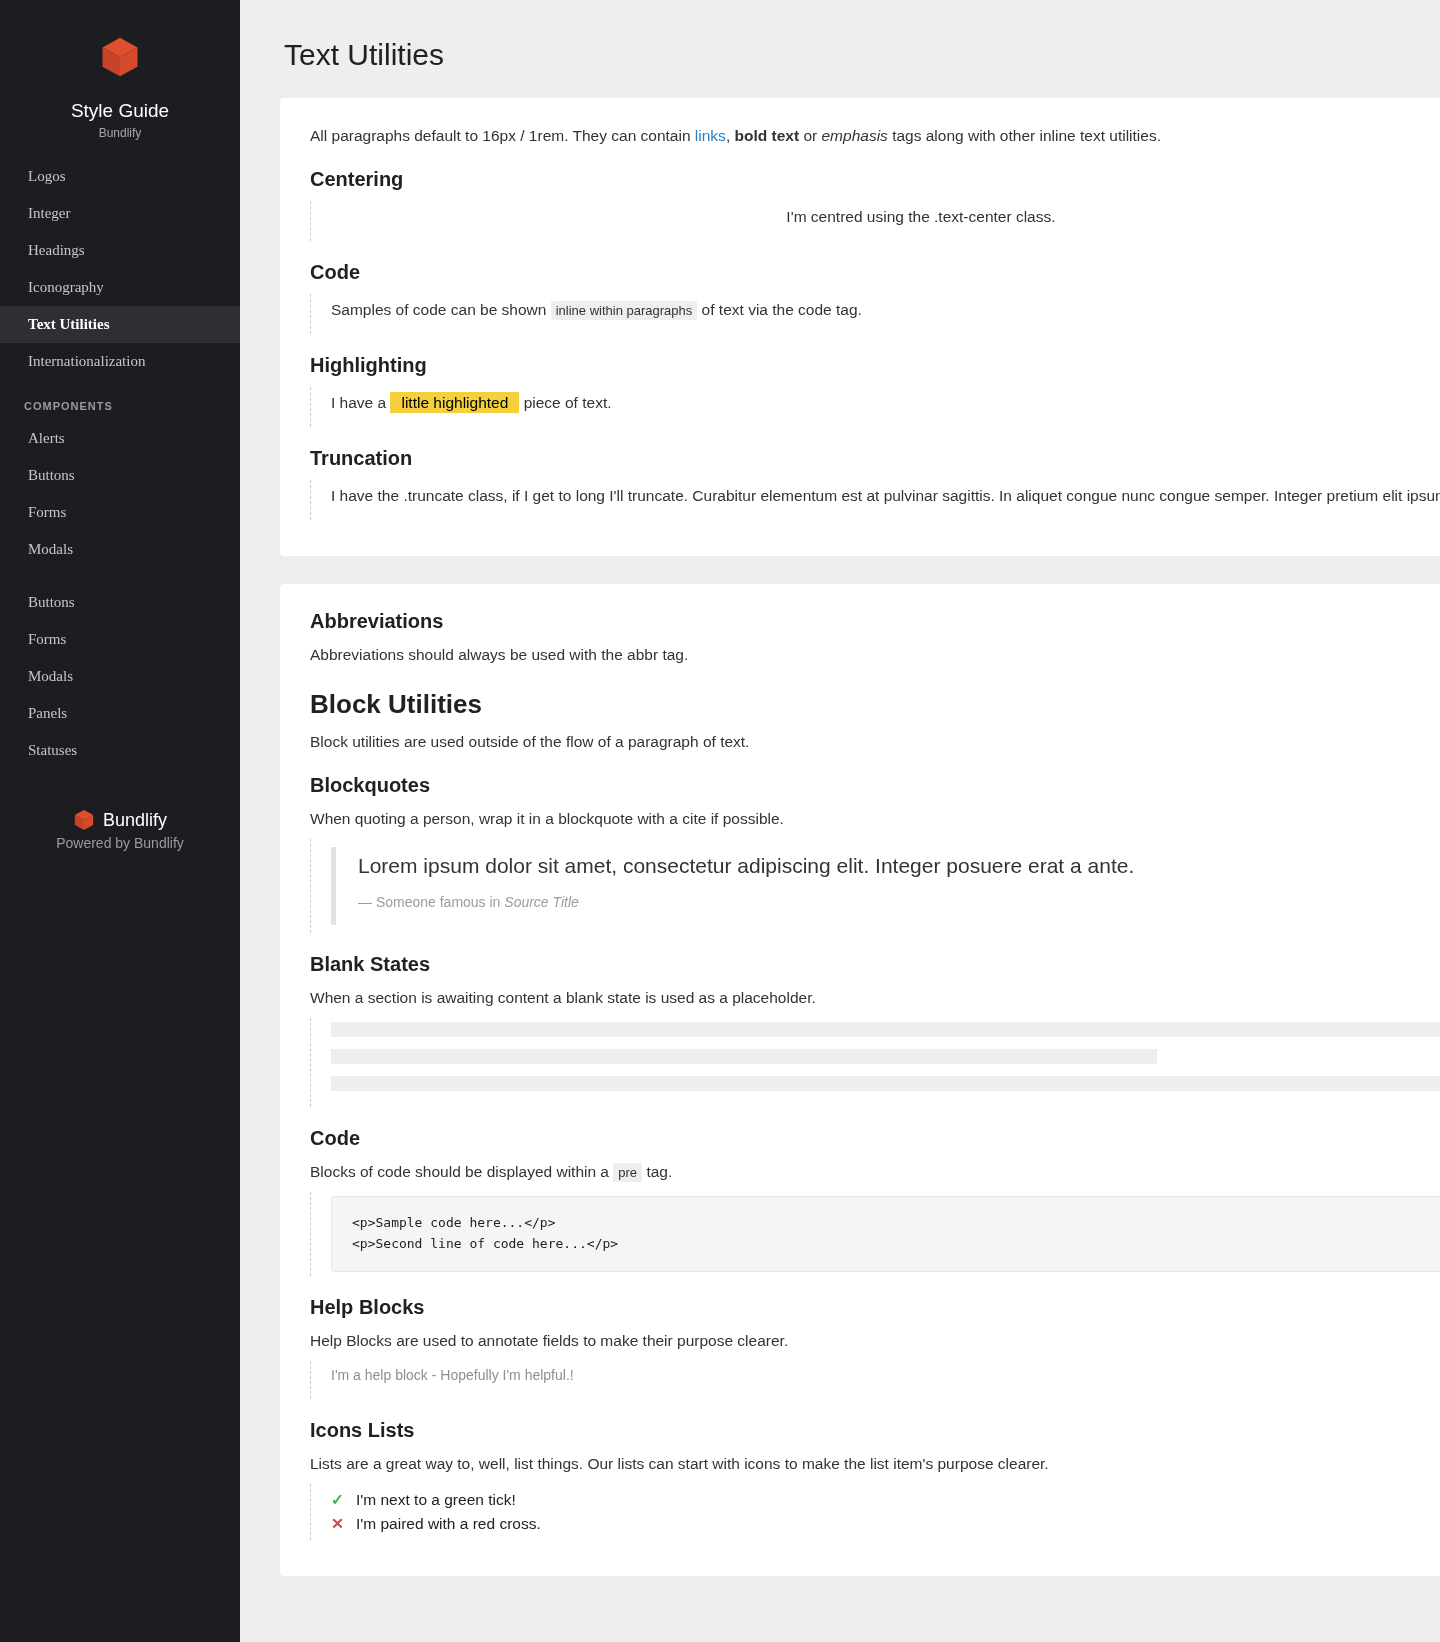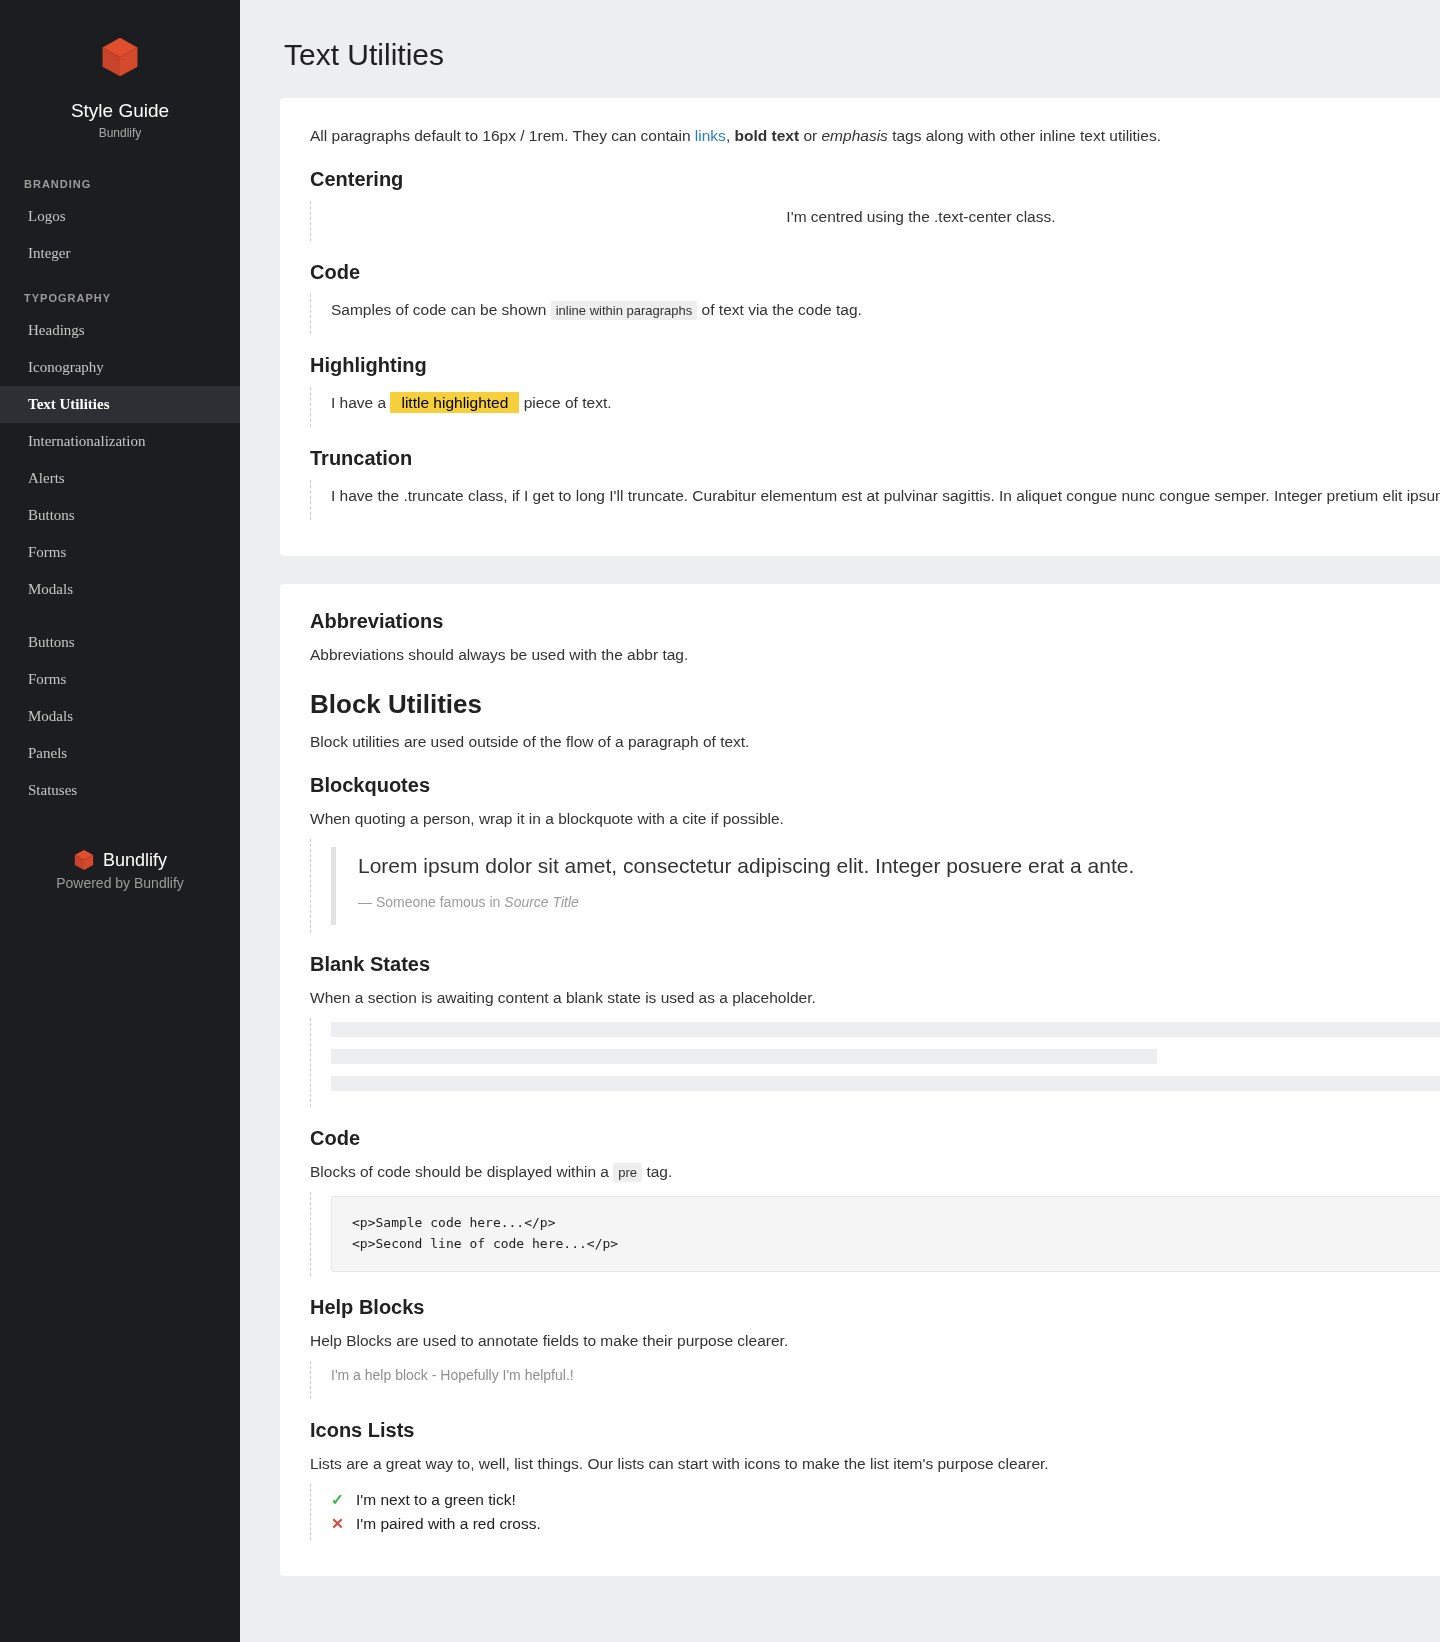--- a/index.html
+++ b/index.html
@@ -61,7 +61,6 @@
     <div class="sidebar-title">Style Guide</div>
     <div class="sidebar-subtitle">Bundlify</div>
 
-    <div class="sidebar-section-head">BRANDING</div>
     <a class="sidebar-item">Logos</a>
     <a class="sidebar-item">Integer</a>
 

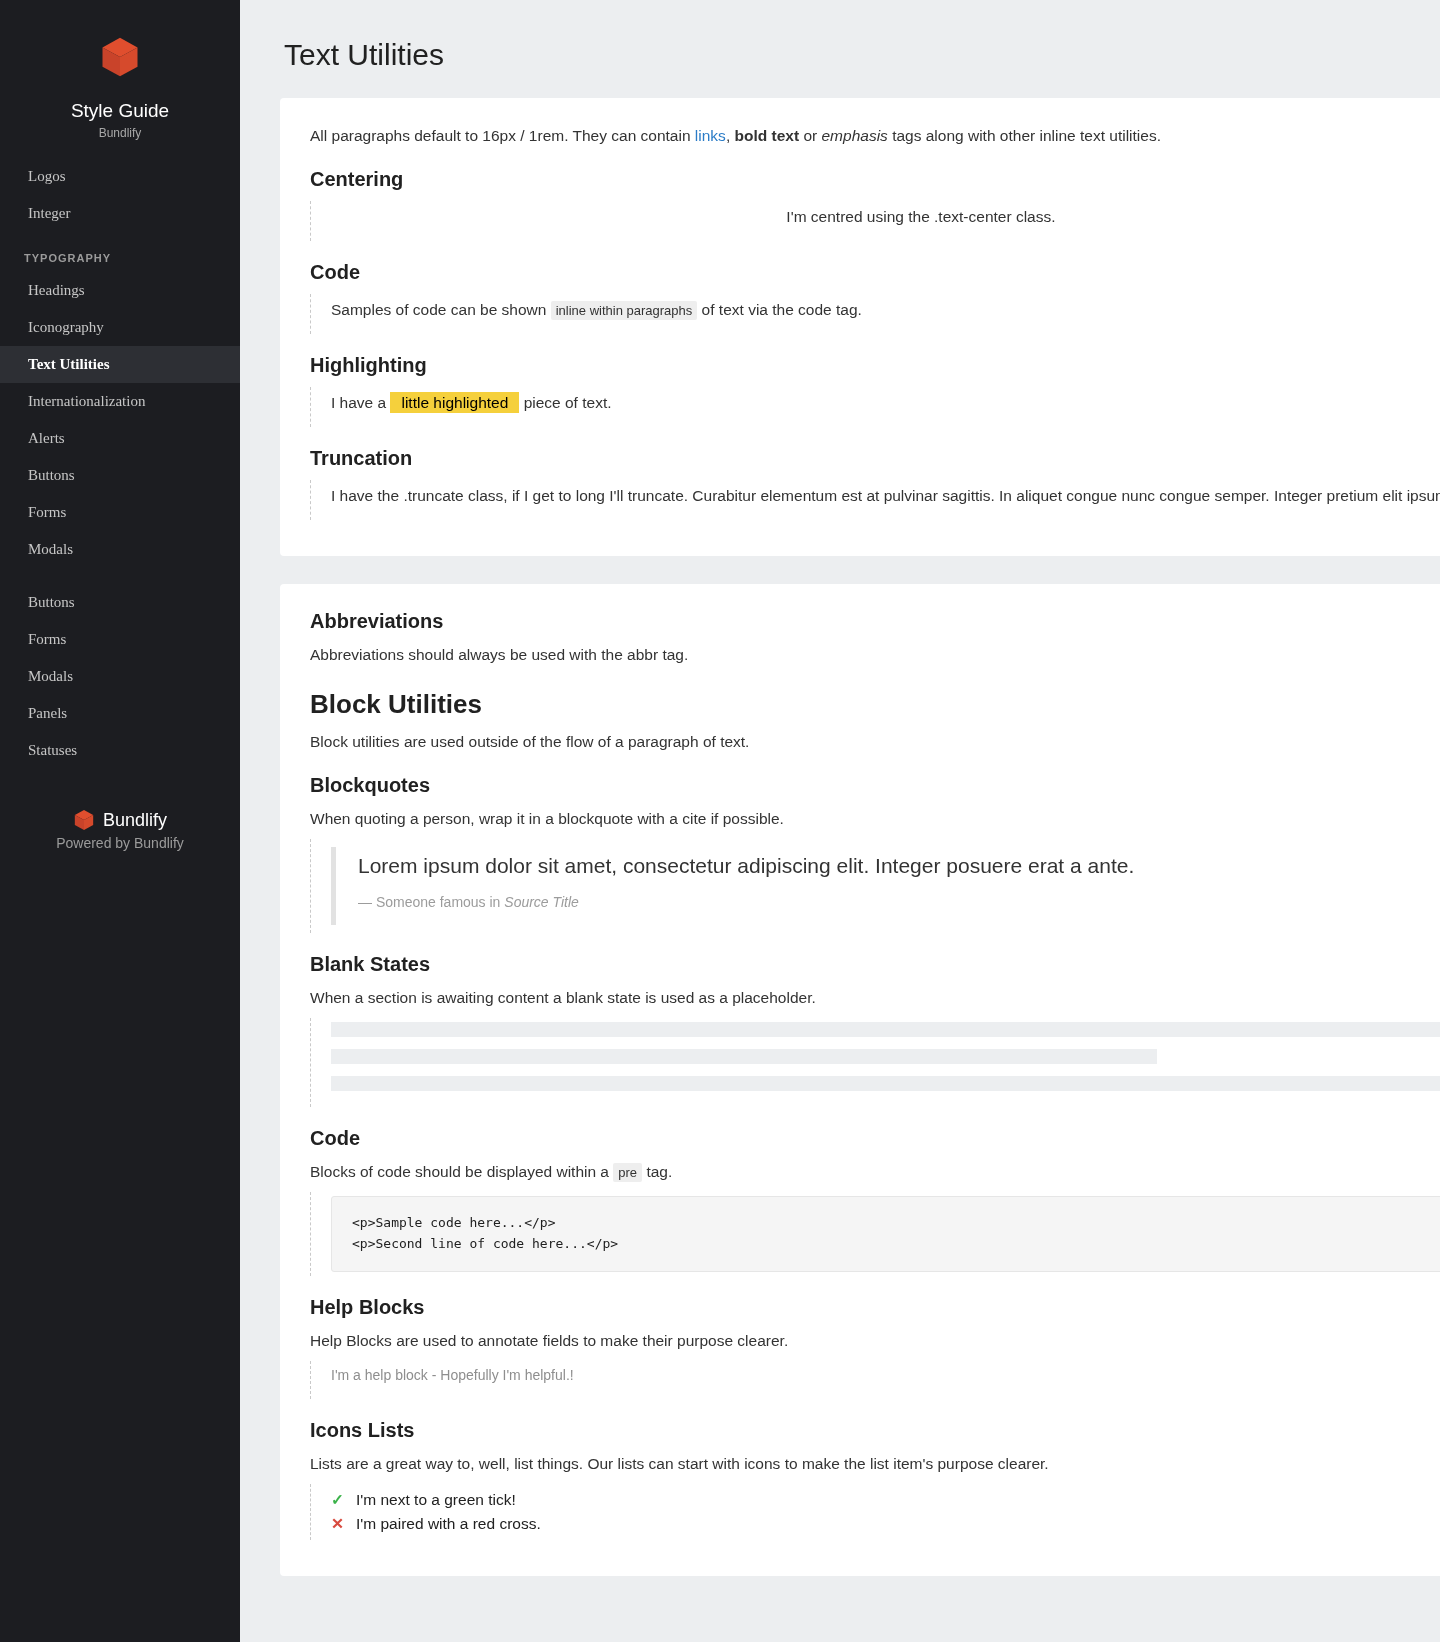--- a/index.html
+++ b/index.html
@@ -64,7 +64,6 @@
     <a class="sidebar-item">Logos</a>
     <a class="sidebar-item">Integer</a>
 
-    <div class="sidebar-section-head">TYPOGRAPHY</div>
     <a class="sidebar-item">Headings</a>
     <a class="sidebar-item">Iconography</a>
     <a class="sidebar-item active">Text Utilities</a>

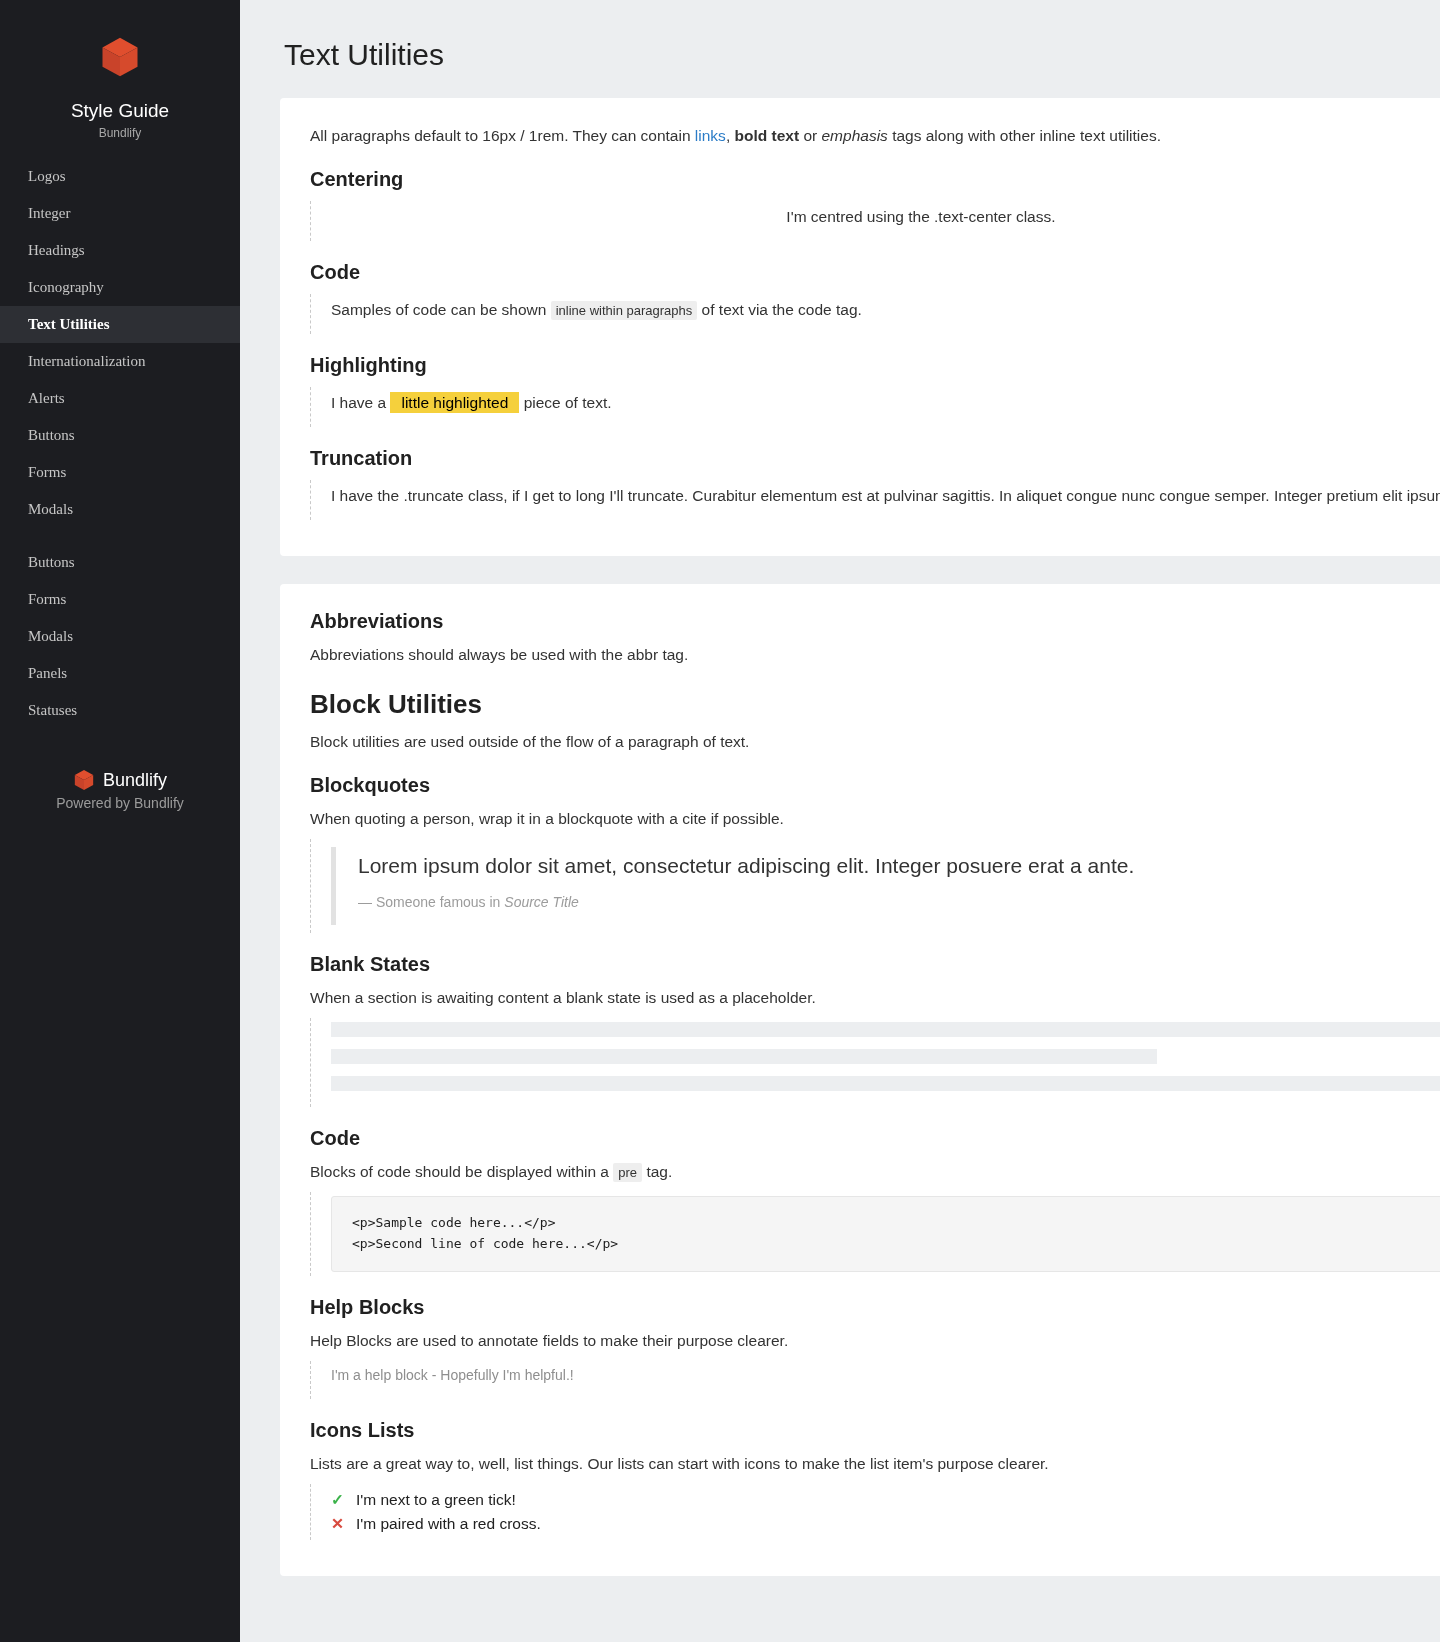--- a/index.html
+++ b/index.html
@@ -69,6 +69,7 @@
     <a class="sidebar-item active">Text Utilities</a>
     <a class="sidebar-item">Internationalization</a>
 
+    <div class="sidebar-section-head">COMPONENTS</div>
     <a class="sidebar-item">Alerts</a>
     <a class="sidebar-item">Buttons</a>
     <a class="sidebar-item">Forms</a>

